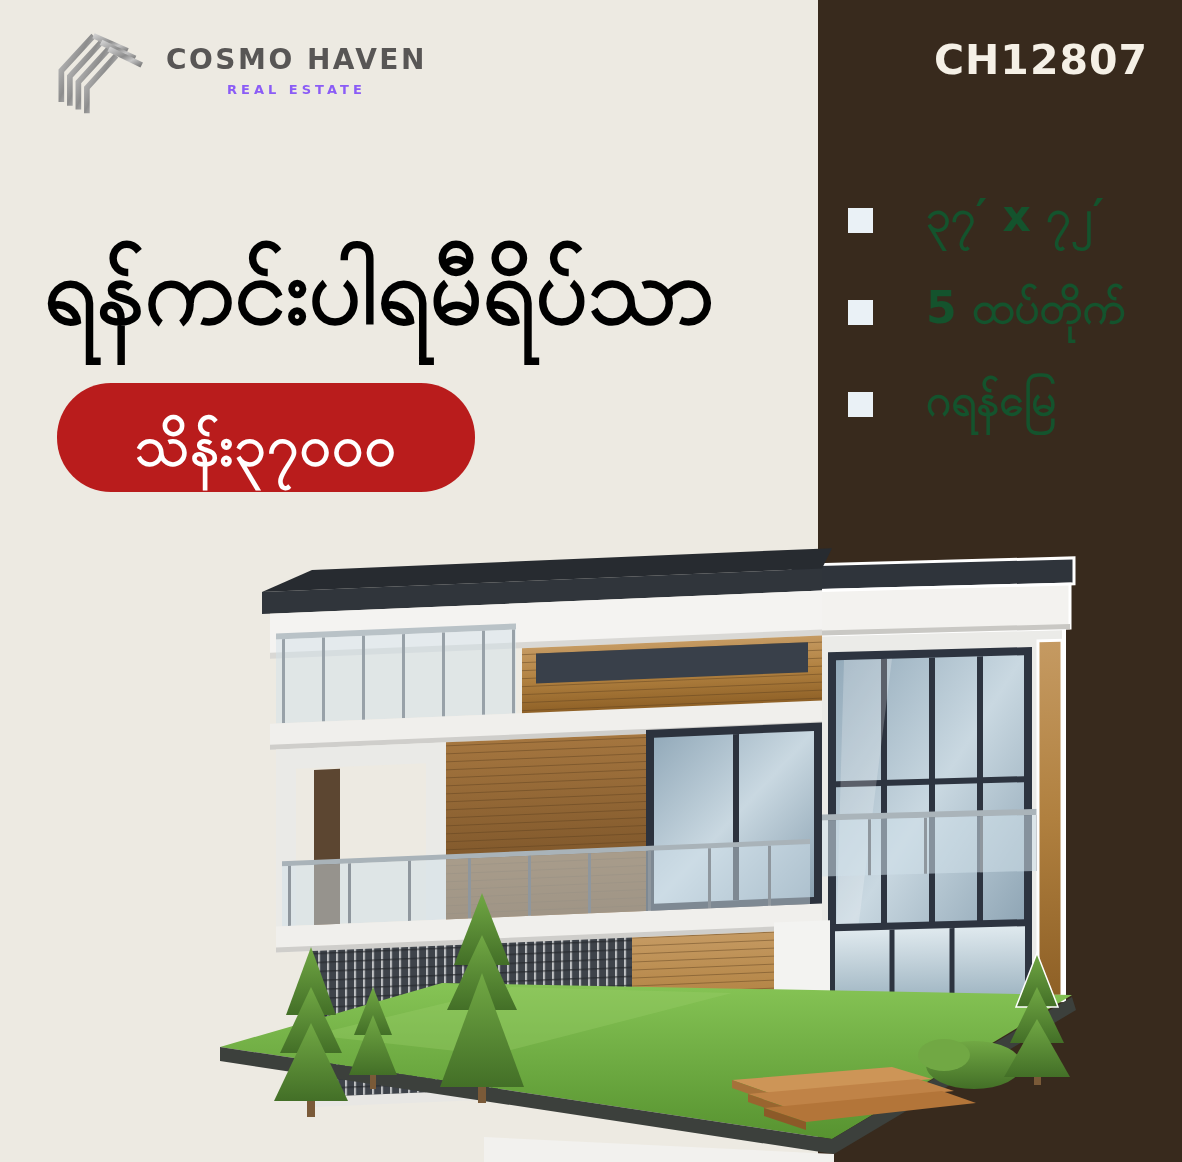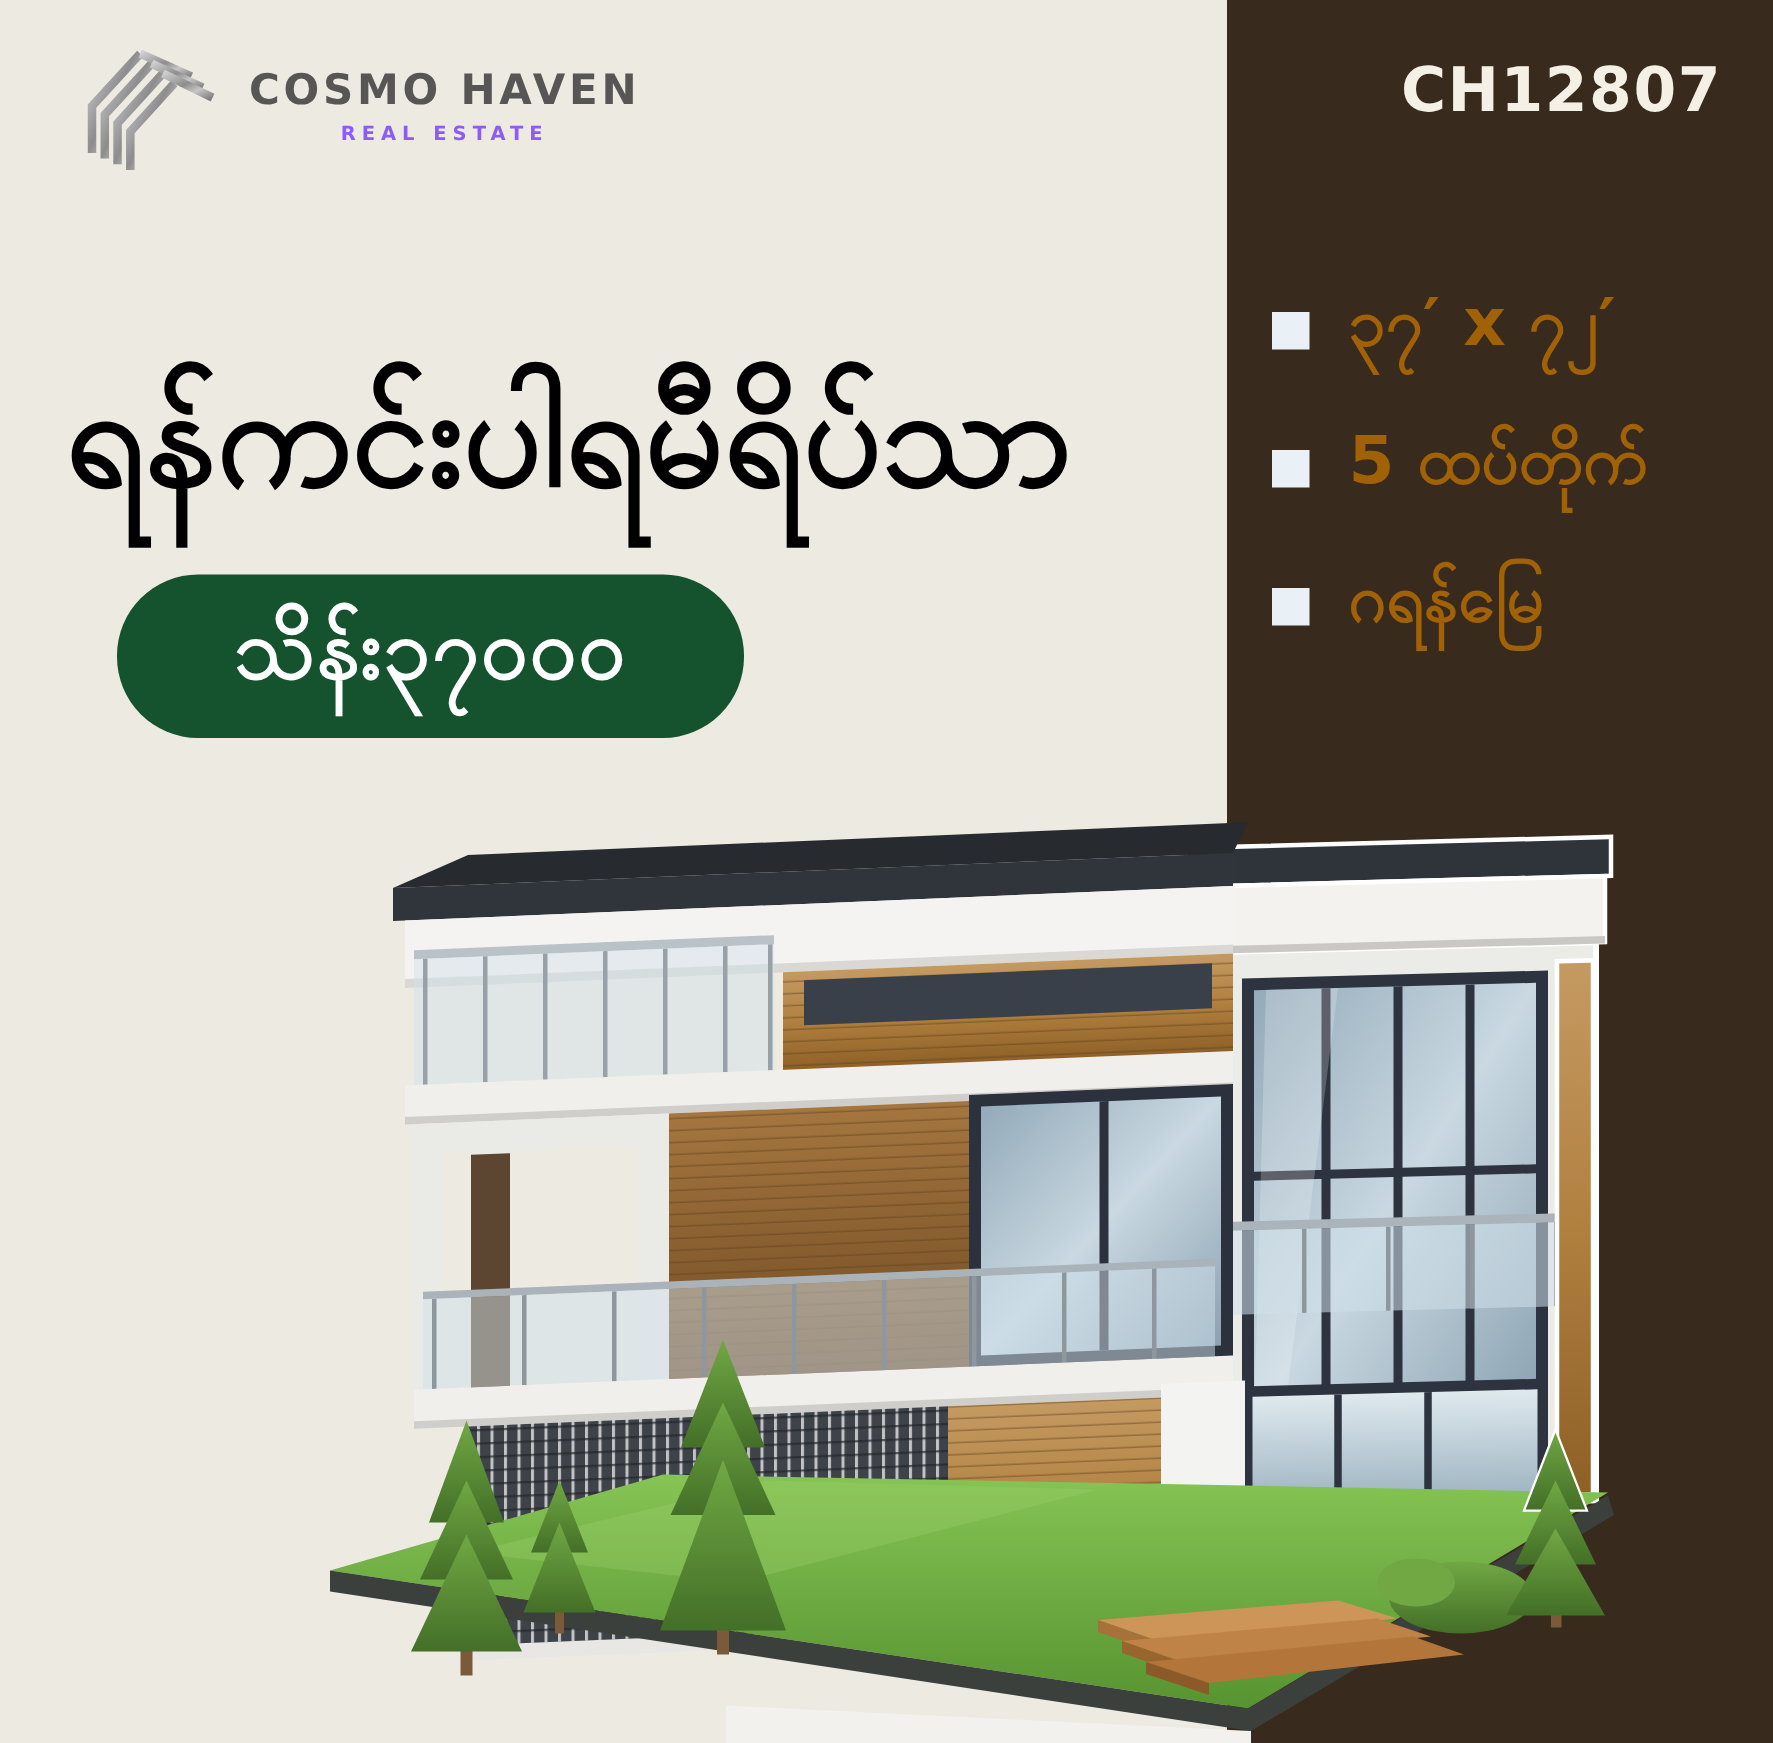--- a/index.html
+++ b/index.html
@@ -54,7 +54,7 @@
     width:25px;height:25px;background:#eaf1f6;margin-top:16px;flex:0 0 auto;
   }
   .feature-label{
-    font-size:44px;font-weight:bold;color:#a16207;line-height:1.1;white-space:nowrap;
+    font-size:44px;font-weight:bold;color:#14532d;line-height:1.1;white-space:nowrap;margin-left:27px;
   }
   .house-wrap{position:absolute;left:192px;top:495px;width:900px;height:667px;}
 </style>

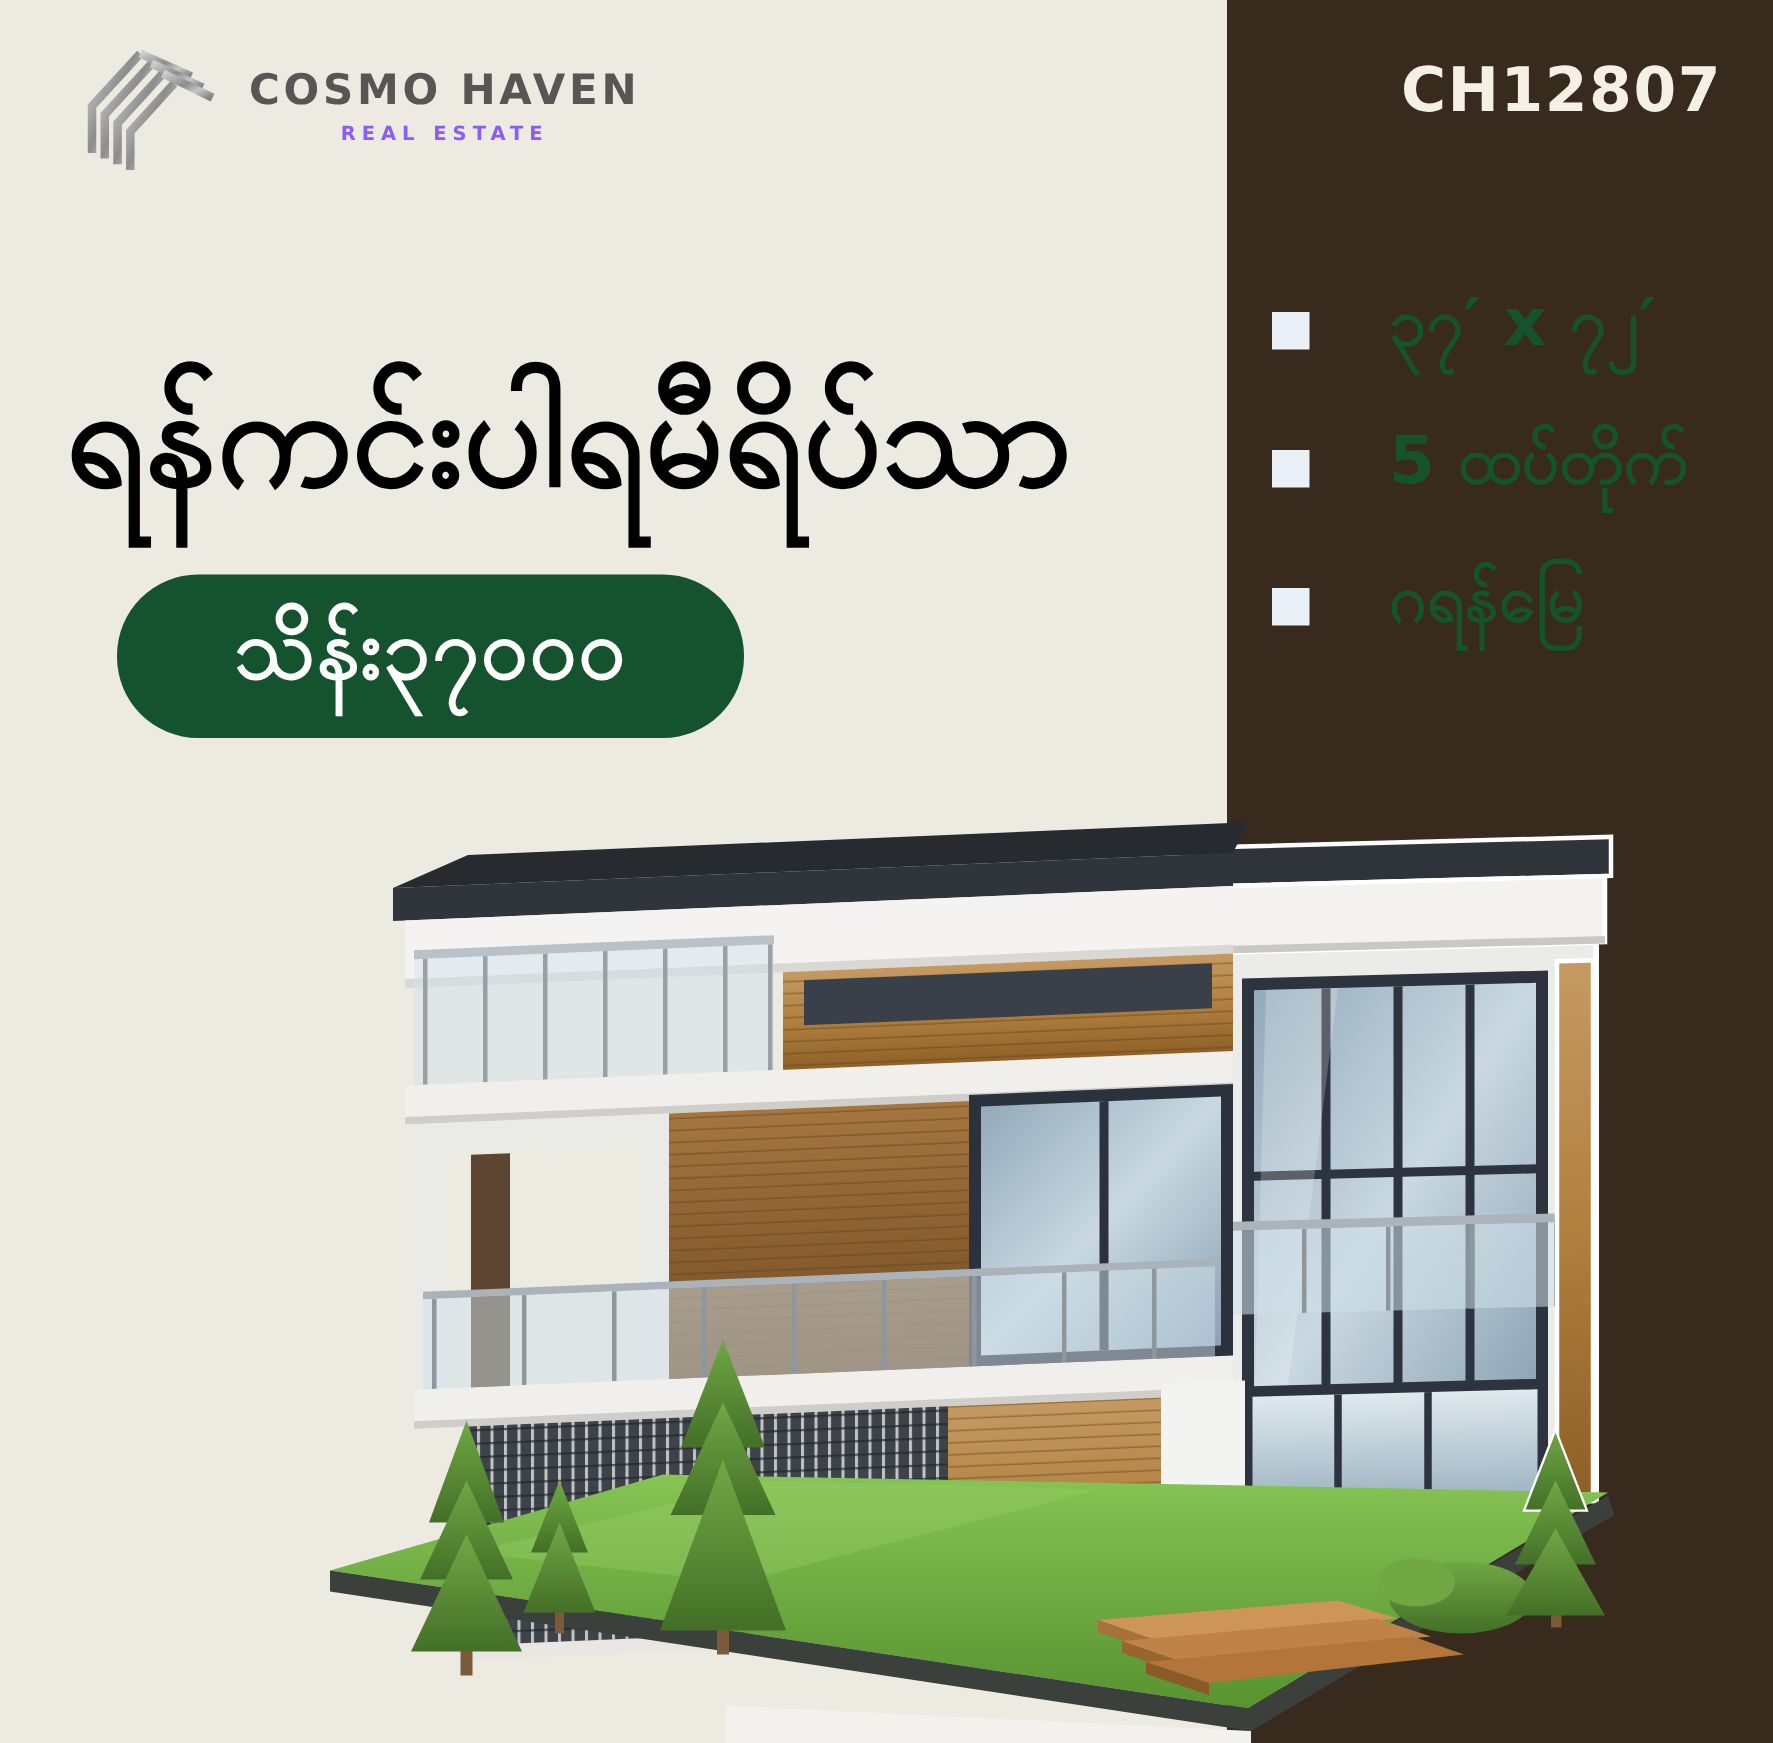--- a/index.html
+++ b/index.html
@@ -36,9 +36,9 @@
   }
   
   .price-badge{
-    position:absolute;left:78px;top:383px;width:418px;height:109px;
-    background:#14532d;border-radius:54px;
-    display:flex;align-items:center;justify-content:center;
+    position:absolute;left:57px;top:383px;width:418px;height:109px;
+    background:#b91c1c;border-radius:54px;
+    display:flex;align-items:flex-end;justify-content:center;
   }
   .price-badge span{
     font-size:56px;font-weight:800;color:#ffffff;letter-spacing:1px;

